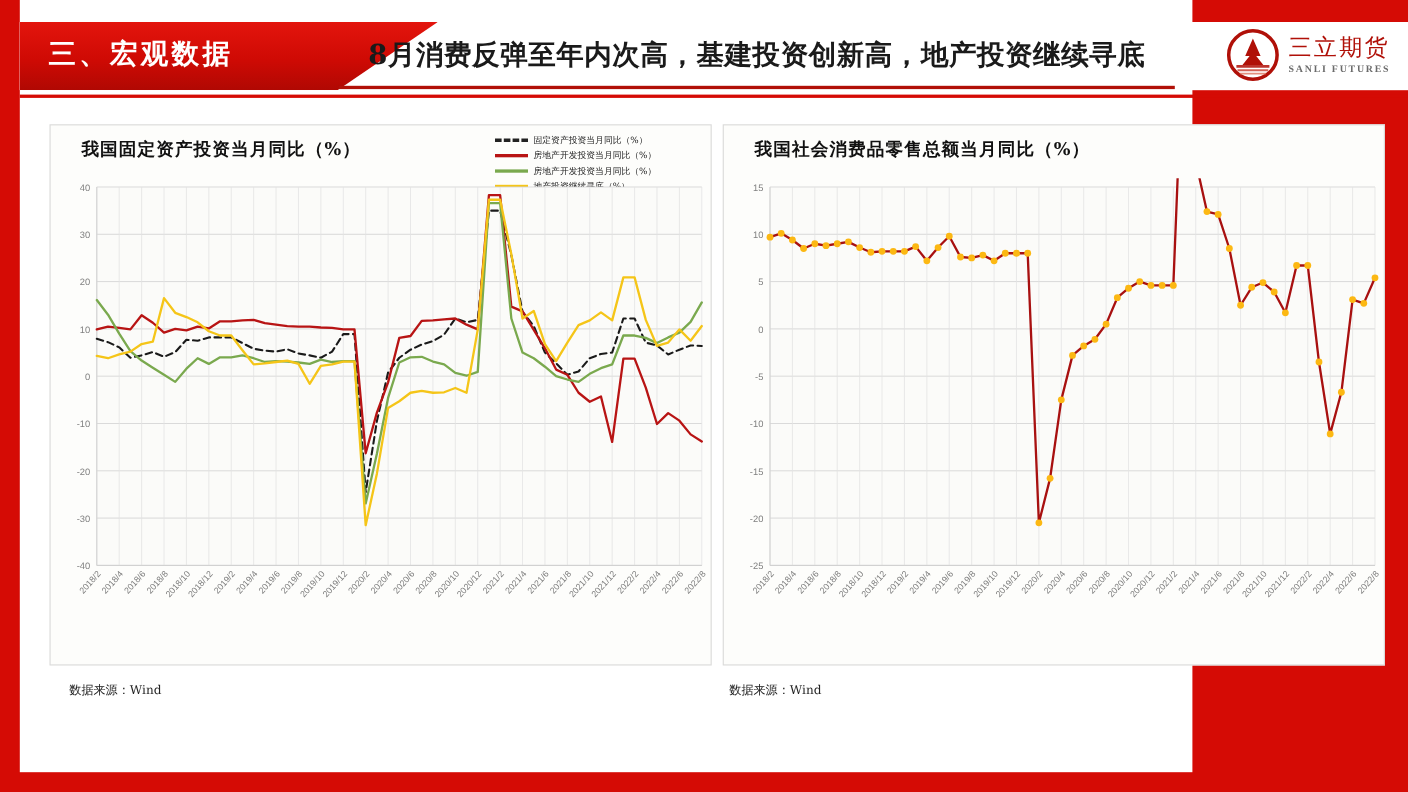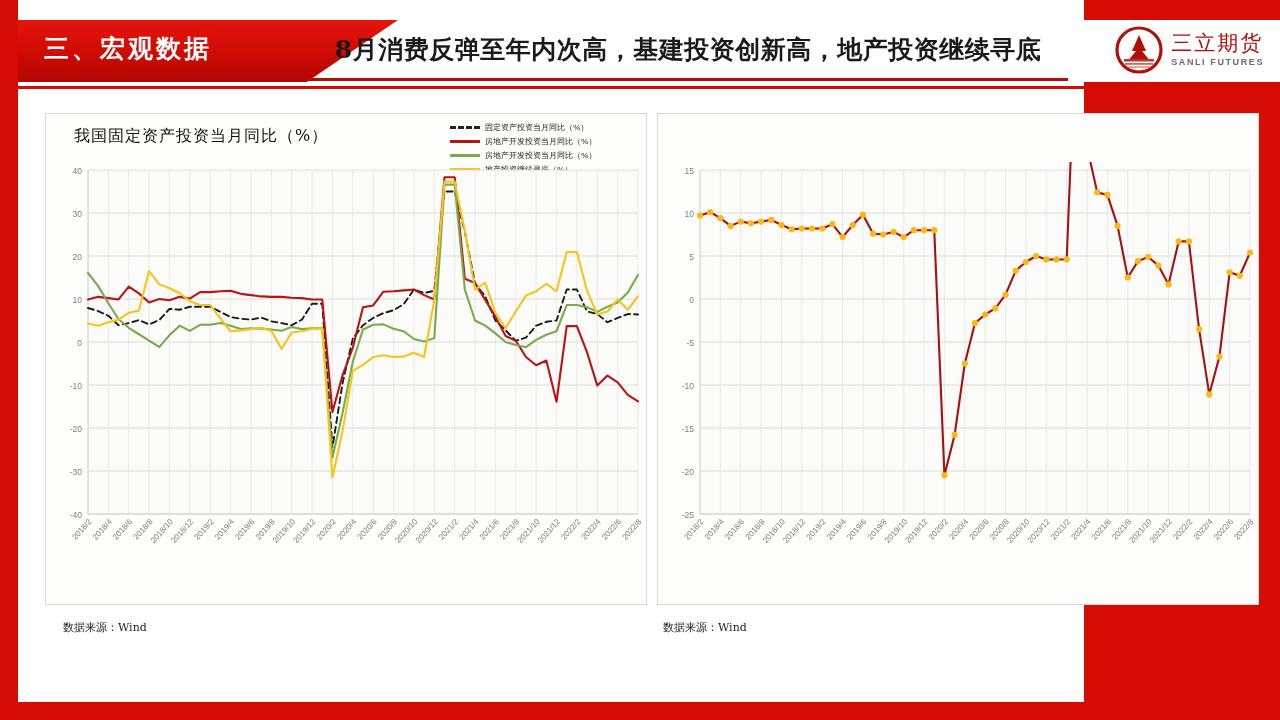--- a/index.html
+++ b/index.html
@@ -76,7 +76,7 @@
   .logo-en {
     font-size: 9px; font-weight: 700; color: #6b6b6b;
     letter-spacing: 1.6px; margin-top: 4px;
-    font-family: Liberation Sans, sans-serif;
+    font-family: Liberation Serif, serif;
   }
   .hdr-rule {
     position: absolute;

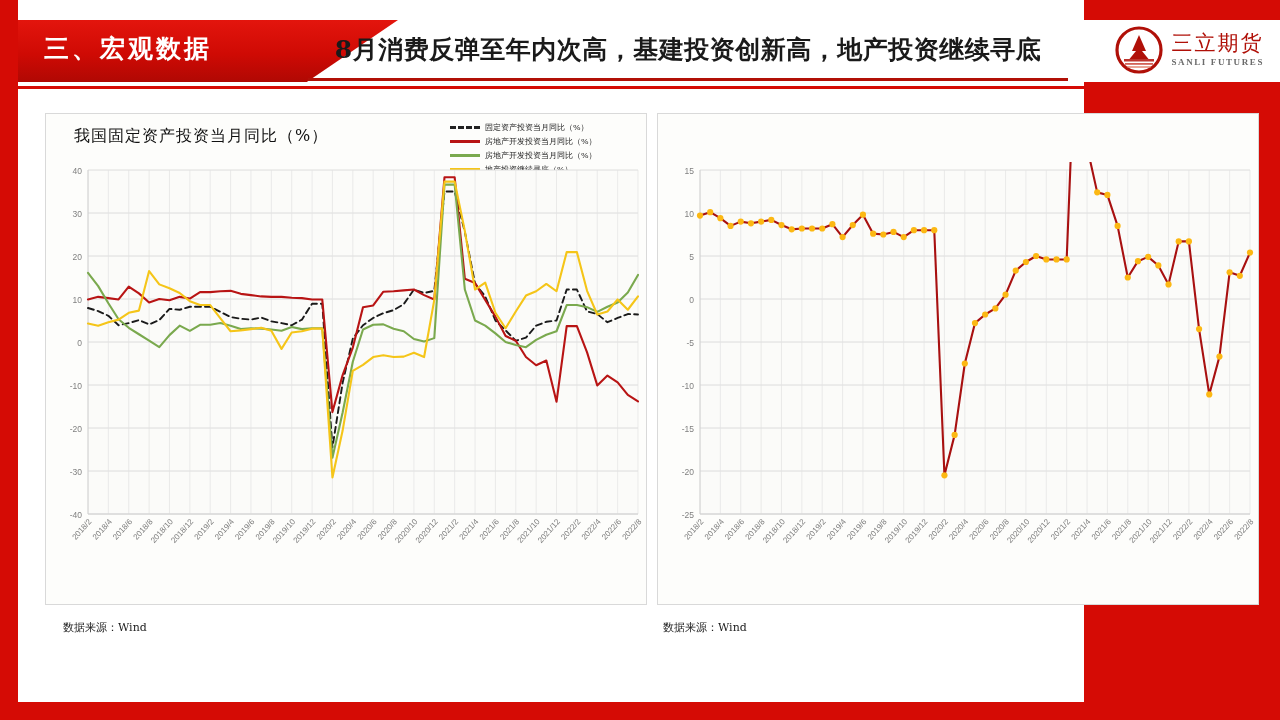--- a/index.html
+++ b/index.html
@@ -102,7 +102,7 @@
   .panel-title {
     position: absolute;
     left: 28px; top: 12px;
-    font-size: 16px; font-weight: 400; color: #111;
+    font-size: 16px; font-weight: 700; color: #111;
     letter-spacing: 1px;
     font-family: "DejaVu Serif","Liberation Serif",serif;
     white-space: nowrap;

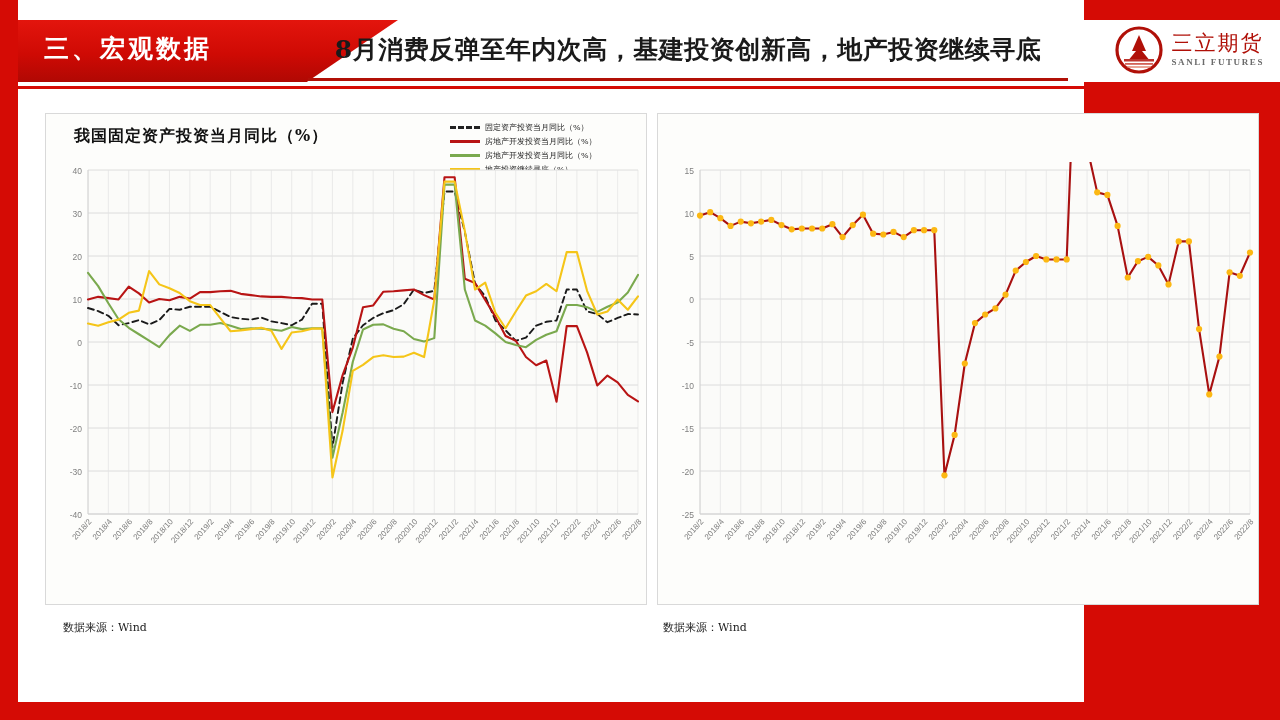--- a/index.html
+++ b/index.html
@@ -270,6 +270,7 @@
     </div>
 
     <div class="panel">
+      <div class="panel-title">我国社会消费品零售总额当月同比（%）</div>
       <svg class="plot" id="plot-right" viewBox="0 0 602 444">
           <rect x="42" y="8" width="550" height="344" fill="#fbfbf9" stroke="none"></rect>
           <line x1="42" y1="8" x2="592" y2="8" stroke="#d5d5d5" stroke-width="0.8"></line>

